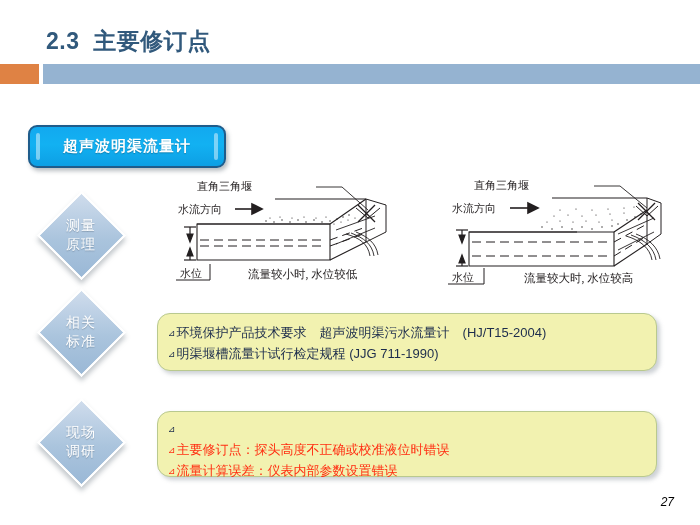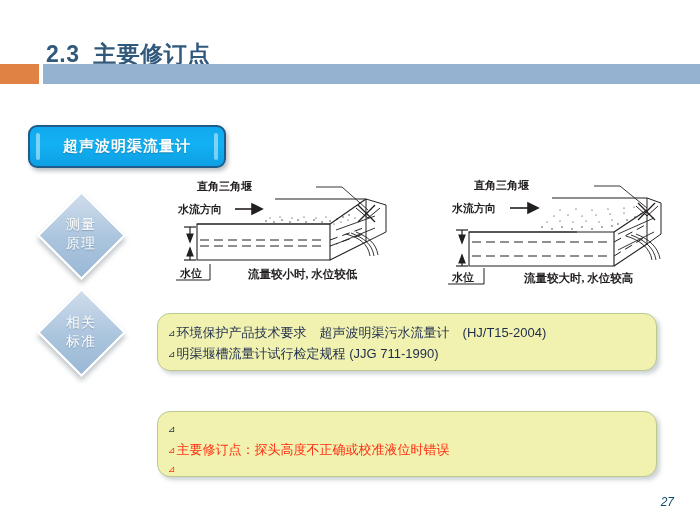--- a/index.html
+++ b/index.html
@@ -28,7 +28,6 @@
     color: #31597c;
     letter-spacing: 0.5px;
     white-space: pre;
-    margin-top: 13px;
   }
   #title-accent-orange {
     position: absolute;

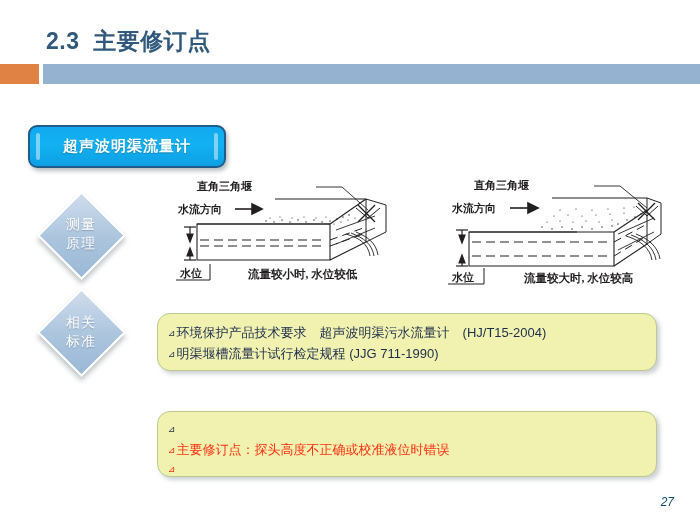--- a/index.html
+++ b/index.html
@@ -162,7 +162,6 @@
     top: 172px;
     width: 520px;
     height: 118px;
-    font-weight: bold;
   }
   .fig { position: absolute; top: 0; width: 250px; height: 118px; }
   #fig-left  { left: 0px; }

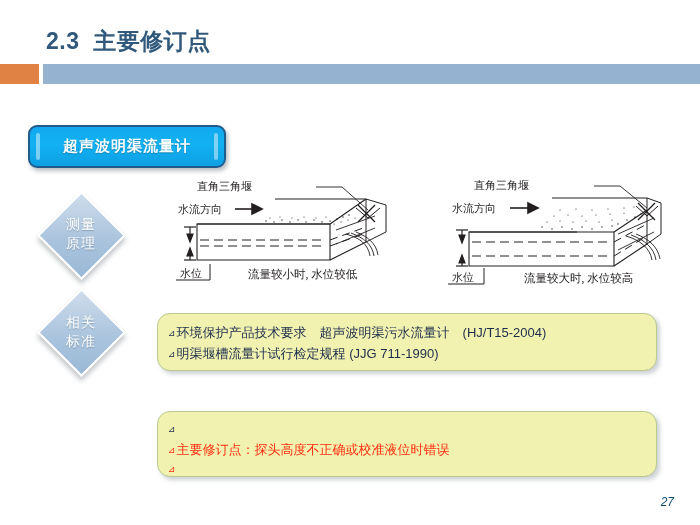--- a/index.html
+++ b/index.html
@@ -122,7 +122,7 @@
     text-shadow: 0 1px 1px rgba(90,110,130,0.5);
     pointer-events: none;
   }
-  #diamond-0 { left: 29px; top: 191px; font-family: Liberation Mono, monospace; }
+  #diamond-0 { left: 29px; top: 191px; }
   #diamond-1 { left: 29px; top: 288px; }
   #diamond-2 { left: 29px; top: 398px; }
 

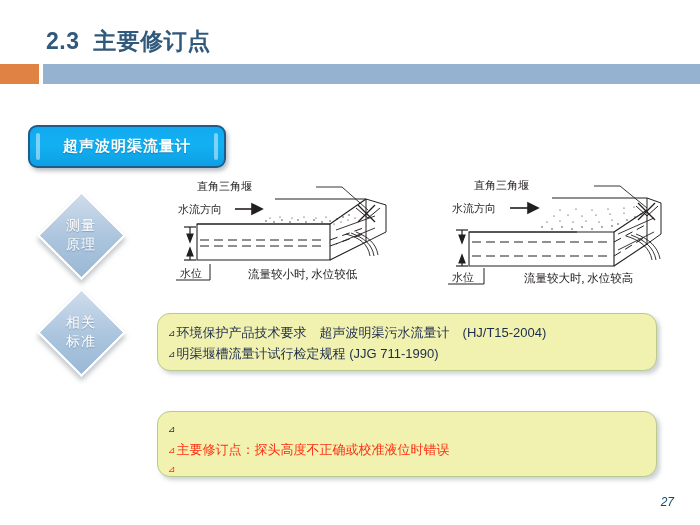--- a/index.html
+++ b/index.html
@@ -207,6 +207,13 @@
     </div>
   </div>
 
+  <div class="diamond-wrap" id="diamond-2">
+    <div class="diamond-shape"></div>
+    <div class="diamond-label">
+      <span>现场</span>
+      <span>调研</span>
+    </div>
+  </div>
 
   <div id="figures">
 

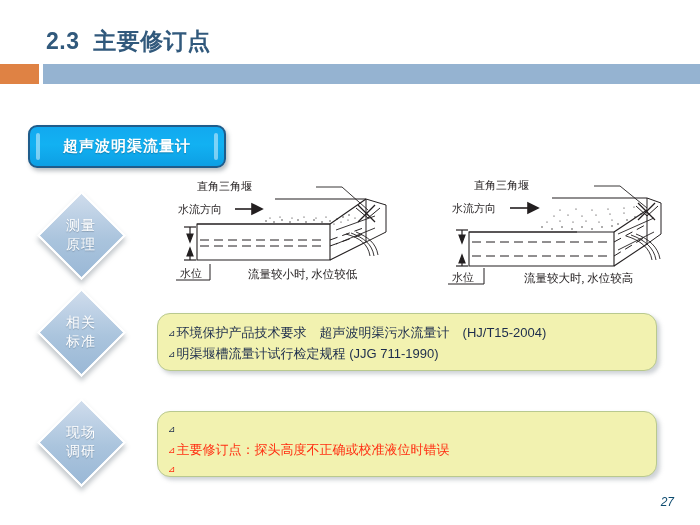--- a/index.html
+++ b/index.html
@@ -420,6 +420,7 @@
     </div>
     <div class="bullet-line tone-red">
       <span class="bullet-mark">⊿</span>
+      <span>流量计算误差：仪表内部参数设置错误</span>
     </div>
   </div>
 

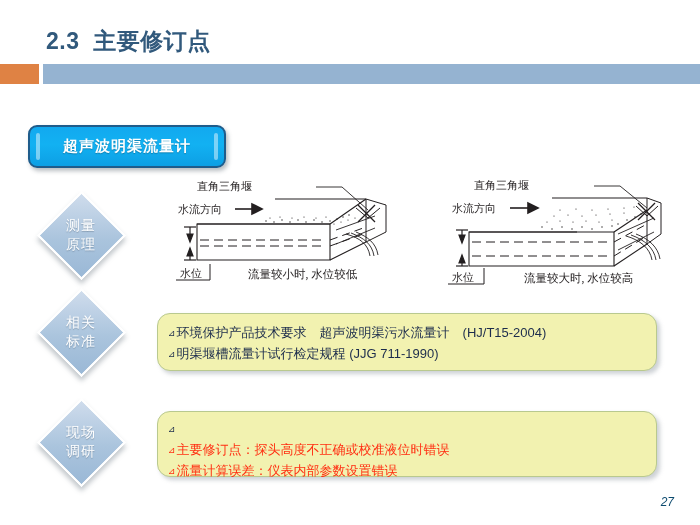--- a/index.html
+++ b/index.html
@@ -174,7 +174,7 @@
     right: 26px;
     bottom: 16px;
     font-size: 12px;
-    color: #0c4a6e;
+    color: #000000;
     font-style: italic;
   }
 </style>

